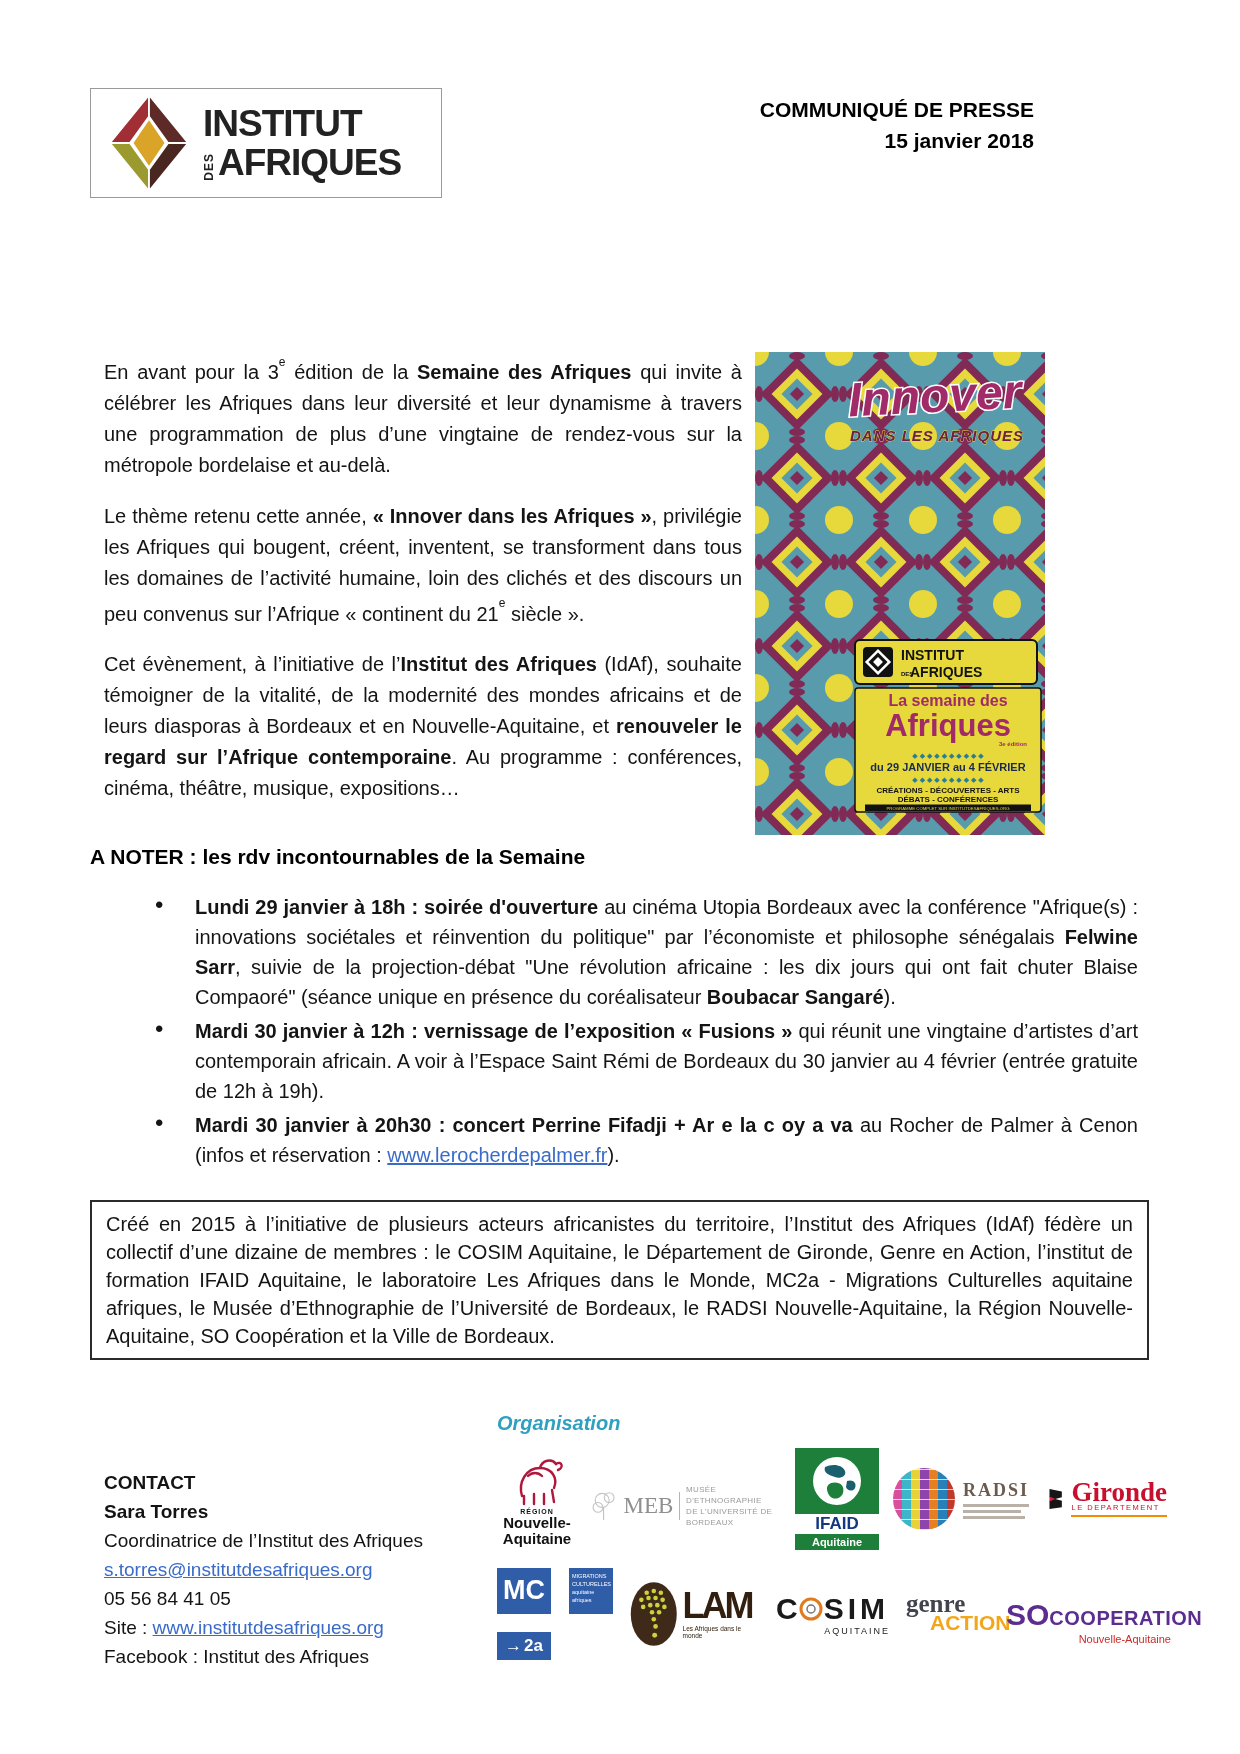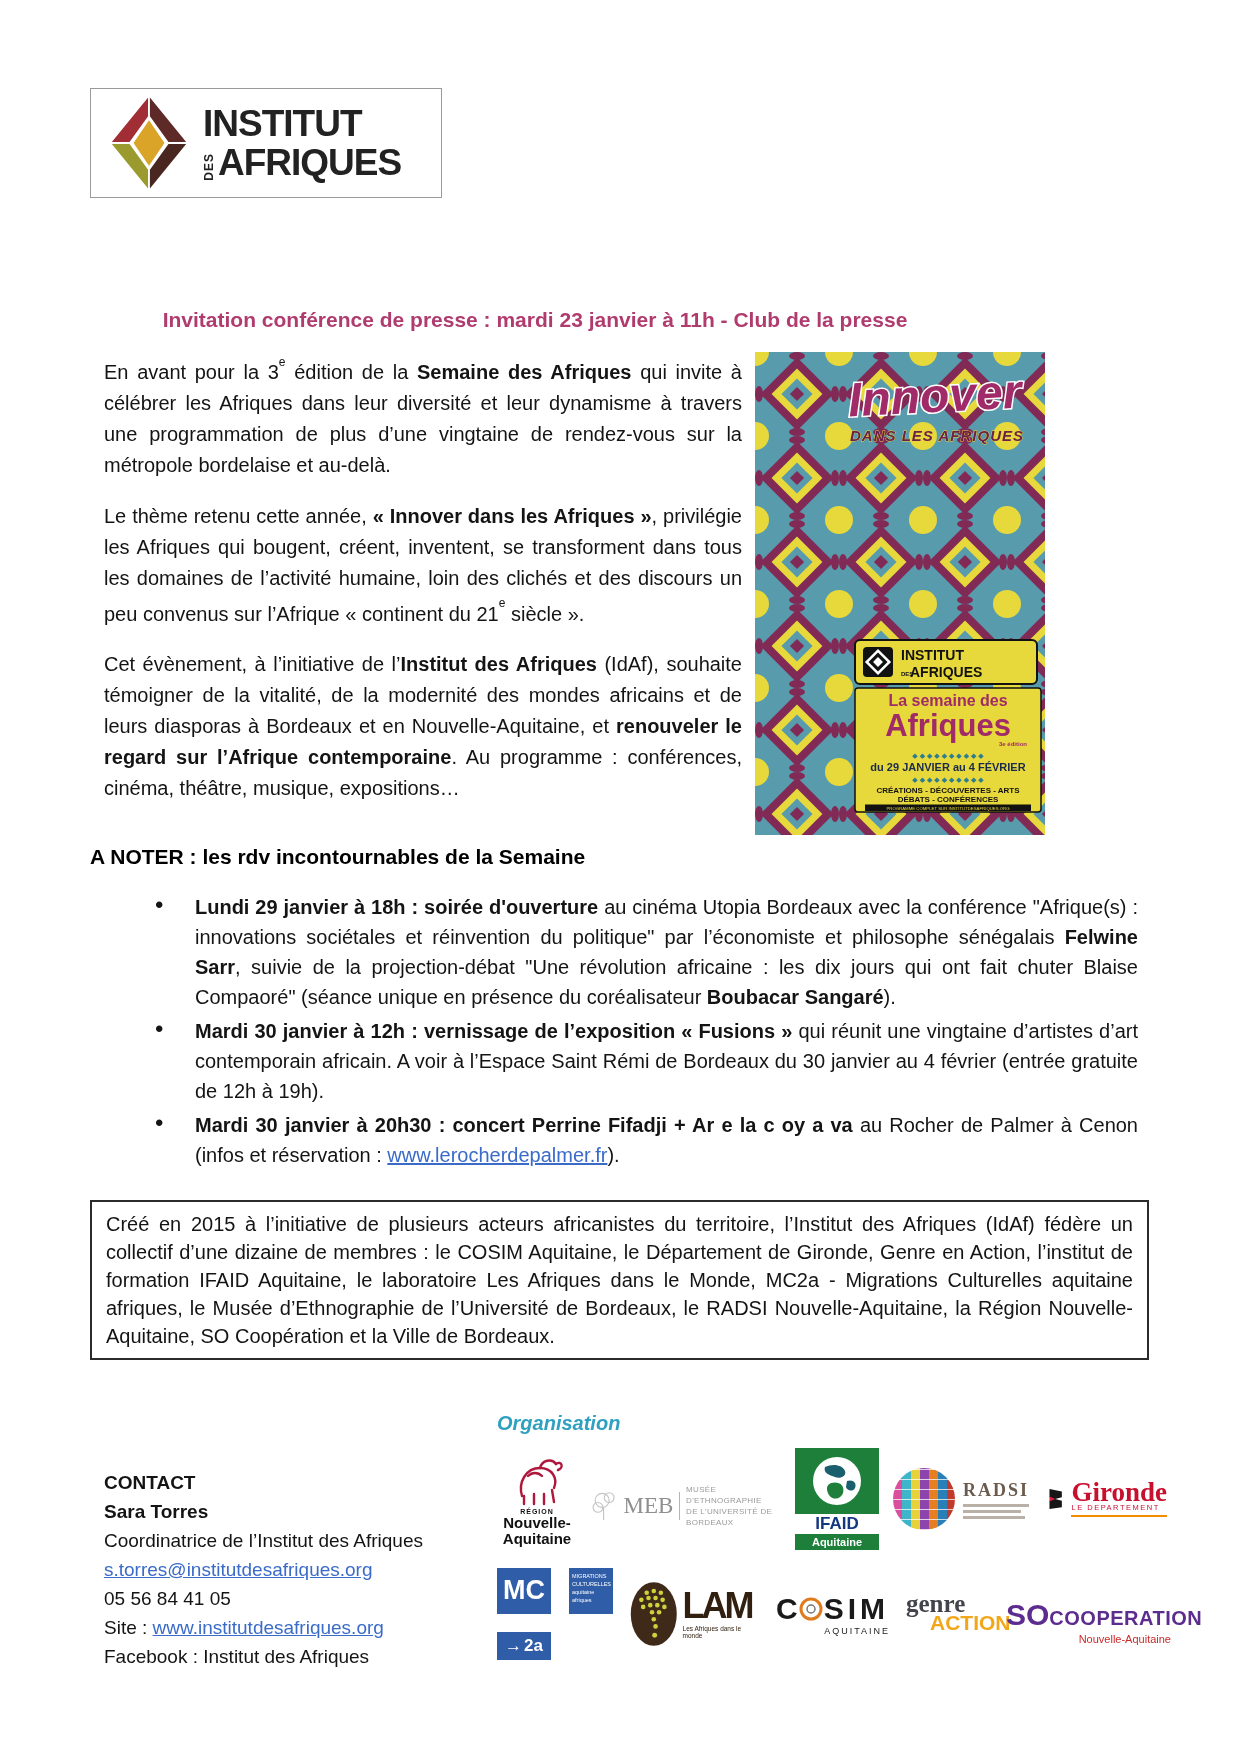--- a/index.html
+++ b/index.html
@@ -140,6 +140,10 @@
     </div>
   </div>
 
+  <div class="press-block">
+    <div>COMMUNIQUÉ DE PRESSE</div>
+    <div>15 janvier 2018</div>
+  </div>
 
 
   <div class="invitation">Invitation conférence de presse : mardi 23 janvier à 11h - Club de la presse</div>

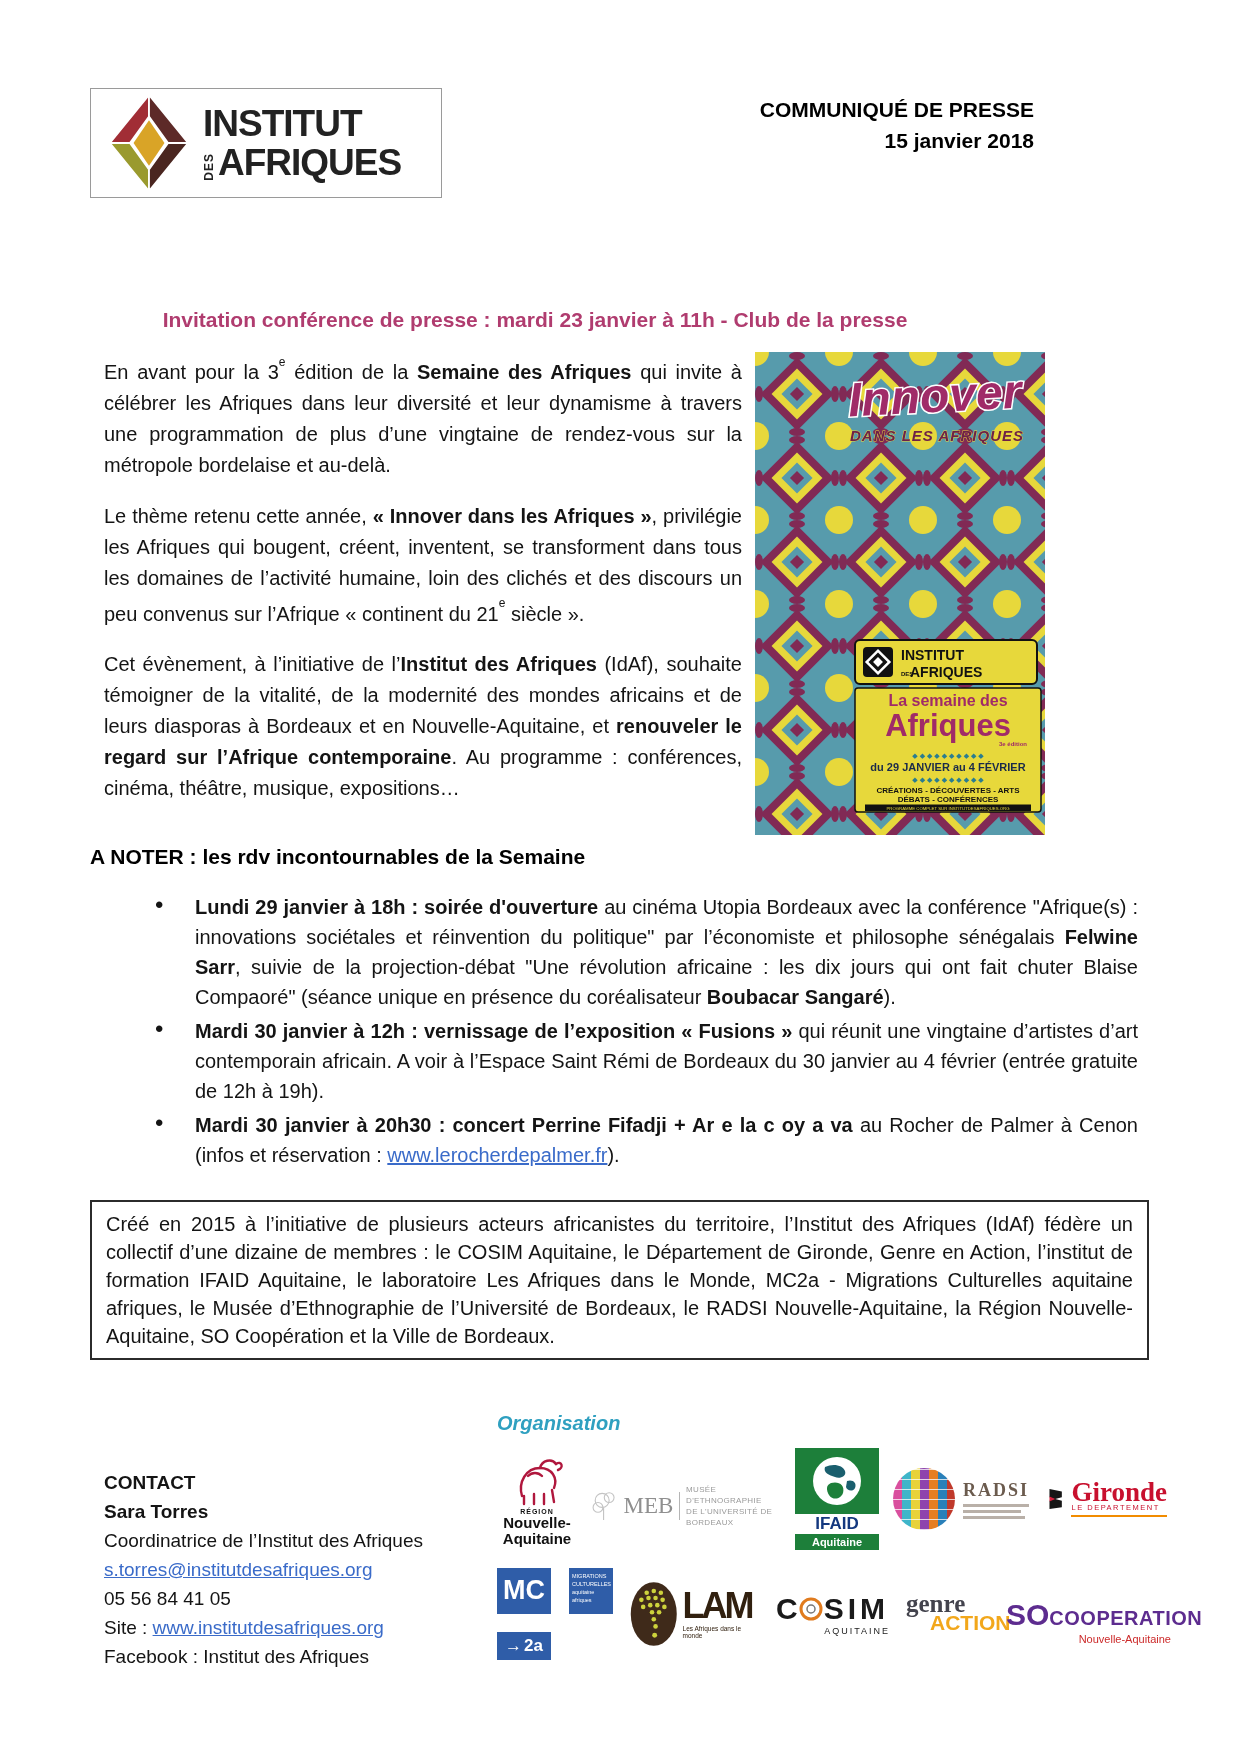--- a/index.html
+++ b/index.html
@@ -146,7 +146,6 @@
   </div>
 
 
-  <div class="invitation">Invitation conférence de presse : mardi 23 janvier à 11h - Club de la presse</div>
 
   <div class="intro">
     <p><span>En avant pour la 3</span><sup class="e">e</sup><span> édition de la </span><b>Semaine des Afriques</b><span> qui invite à célébrer les Afriques dans leur diversité et leur dynamisme à travers une programmation de plus d’une vingtaine de rendez-vous sur la métropole bordelaise et au-delà.</span></p>

